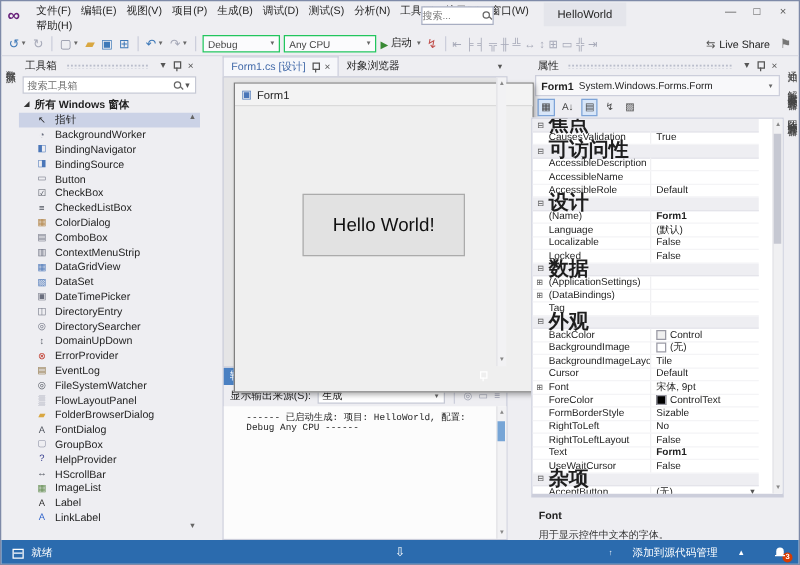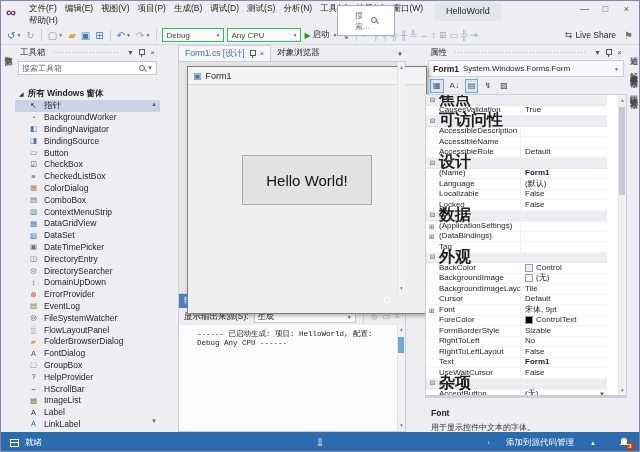--- a/index.html
+++ b/index.html
@@ -11,7 +11,7 @@
 .menu-row{position:absolute;left:24px;display:flex}
 .menu-row.r1{top:1px}.menu-row.r2{top:13px}
 .menu-item{padding:0 4px;font-size:8.5px;line-height:12px;white-space:nowrap}
-.title-search{position:absolute;left:336px;top:4px;width:58px;height:31px;background:#fff;border:1px solid #A8AEC2;display:flex;align-items:center;padding:0 17px;font-size:8px;color:#767676}
+.title-search{position:absolute;left:336px;top:4px;width:58px;height:15px;background:#fff;border:1px solid #A8AEC2;display:flex;align-items:center;padding:0 0;font-size:8px;color:#767676}
 .mag{margin-left:auto;position:relative;width:9px;height:9px;flex:none}
 .mag::before{content:"";position:absolute;left:1px;top:1px;width:4px;height:4px;border:1px solid #666;border-radius:50%}
 .mag::after{content:"";position:absolute;left:6px;top:6px;width:3px;height:1px;background:#666;transform:rotate(45deg)}

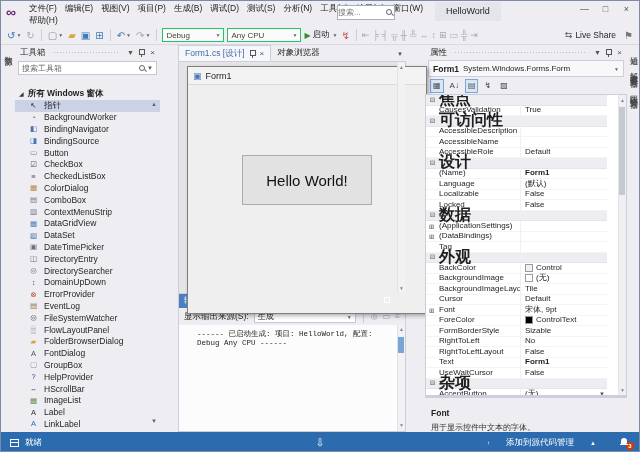--- a/index.html
+++ b/index.html
@@ -45,7 +45,7 @@
 .o-header .pin-i::before{border-color:#fff}.o-header .pin-i::after{background:#fff}
 
 .toolbox{width:146px;display:flex;flex-direction:column;flex:none;padding-left:1px}
-.tb-search{margin:1px 3px 12px 3px;height:14px;background:#fff;border:1px solid #C5C8D4;display:flex;align-items:center;padding:0 3px;font-size:8px;color:#6A6A6A;flex:none}
+.tb-search{margin:1px 3px 2px 3px;height:14px;background:#fff;border:1px solid #C5C8D4;display:flex;align-items:center;padding:0 3px;font-size:8px;color:#6A6A6A;flex:none}
 .tb-group{display:flex;align-items:center;height:13px;font-size:8.5px;font-weight:bold;gap:4px;padding-left:4px;flex:none}
 .tri{font-size:6px;color:#333}
 .tb-list{flex:1;overflow:hidden;position:relative}

